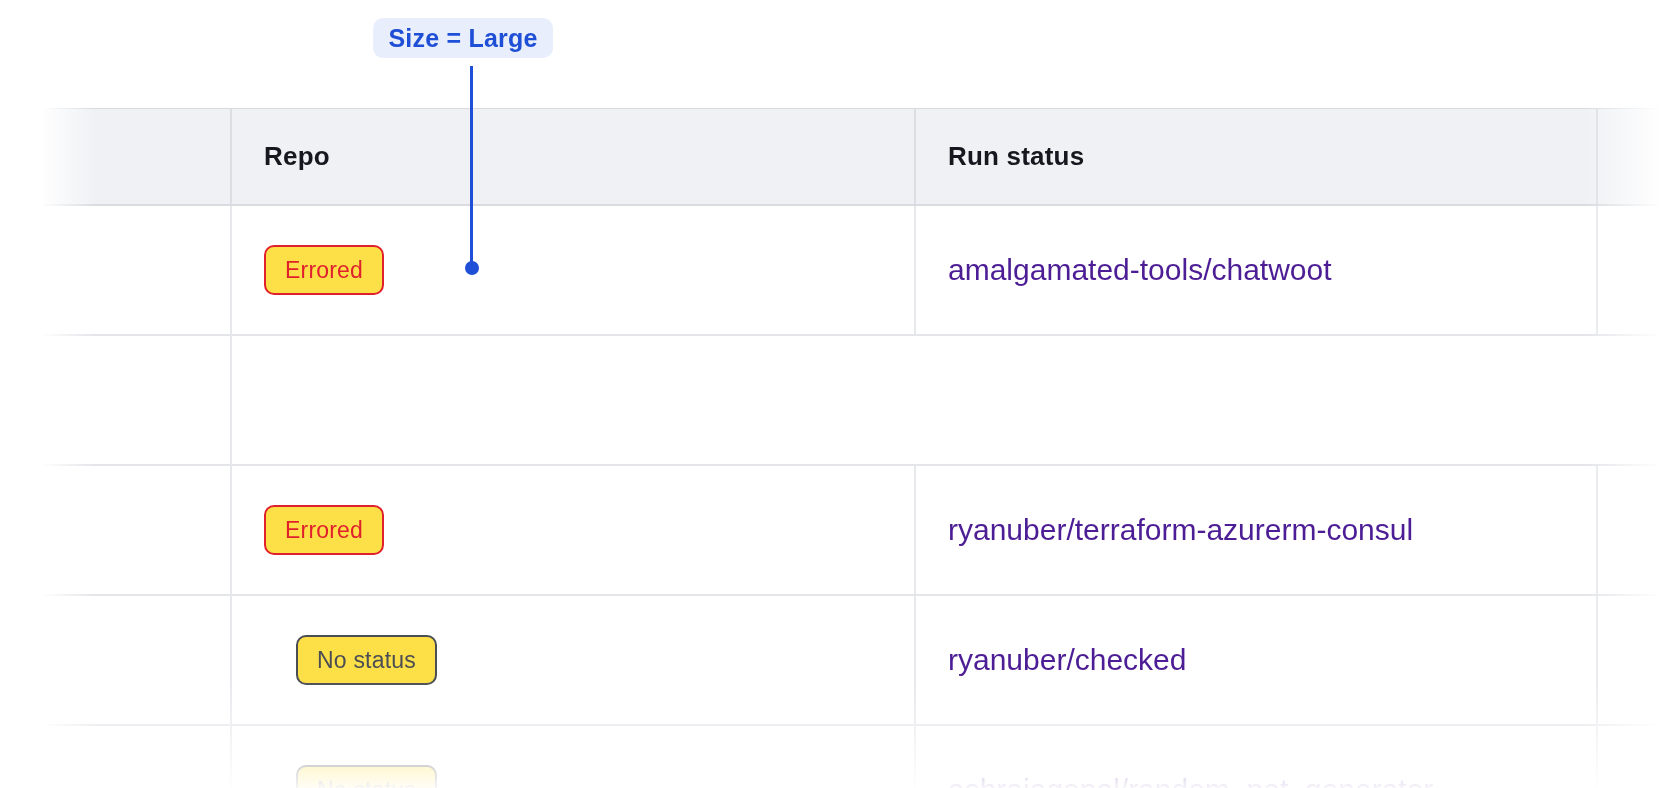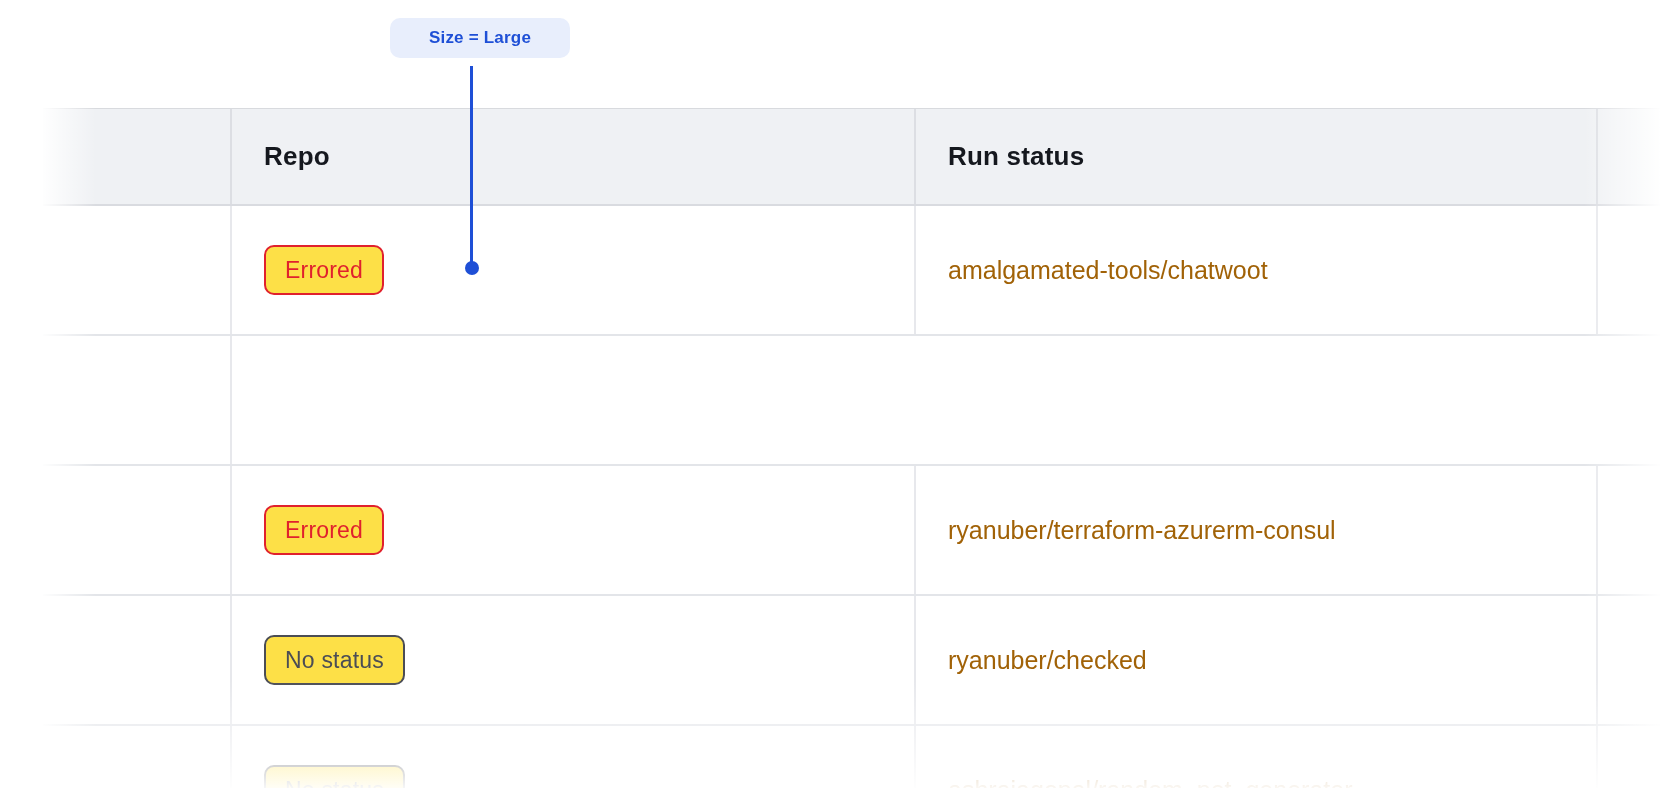--- a/index.html
+++ b/index.html
@@ -77,12 +77,12 @@
   .annotation{position:absolute;left:0;top:0;z-index:30;}
   .annotation-pill{
     position:absolute;
-    left:390px;top:18px;
+    left:373px;top:18px;
     width:180px;height:40px;
     background:#e8eefc;
     border-radius:10px;
     display:flex;align-items:center;justify-content:center;
-    font-size:17px;font-weight:600;
+    font-size:25px;font-weight:600;
     color:#1e4fd6;
     letter-spacing:.2px;
   }

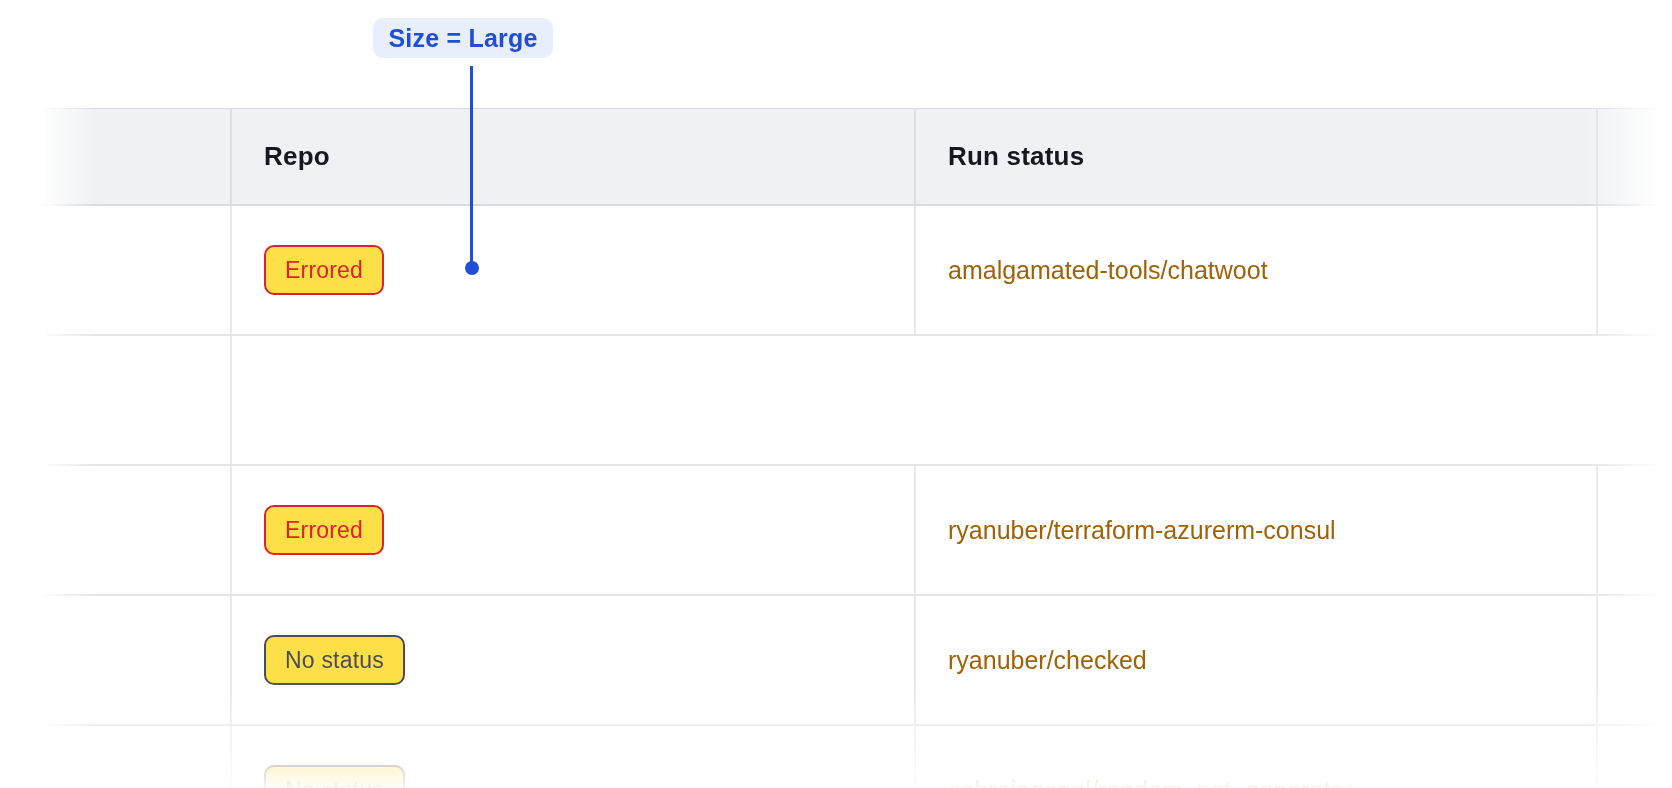--- a/index.html
+++ b/index.html
@@ -50,9 +50,9 @@
     letter-spacing:.2px;
   }
   .repo-name{
-    font-size:25px;
+    font-size:30px;
     font-weight:400;
-    color:#a16207;
+    color:#4c1d95;
     white-space:nowrap;
   }
   .status-badge{

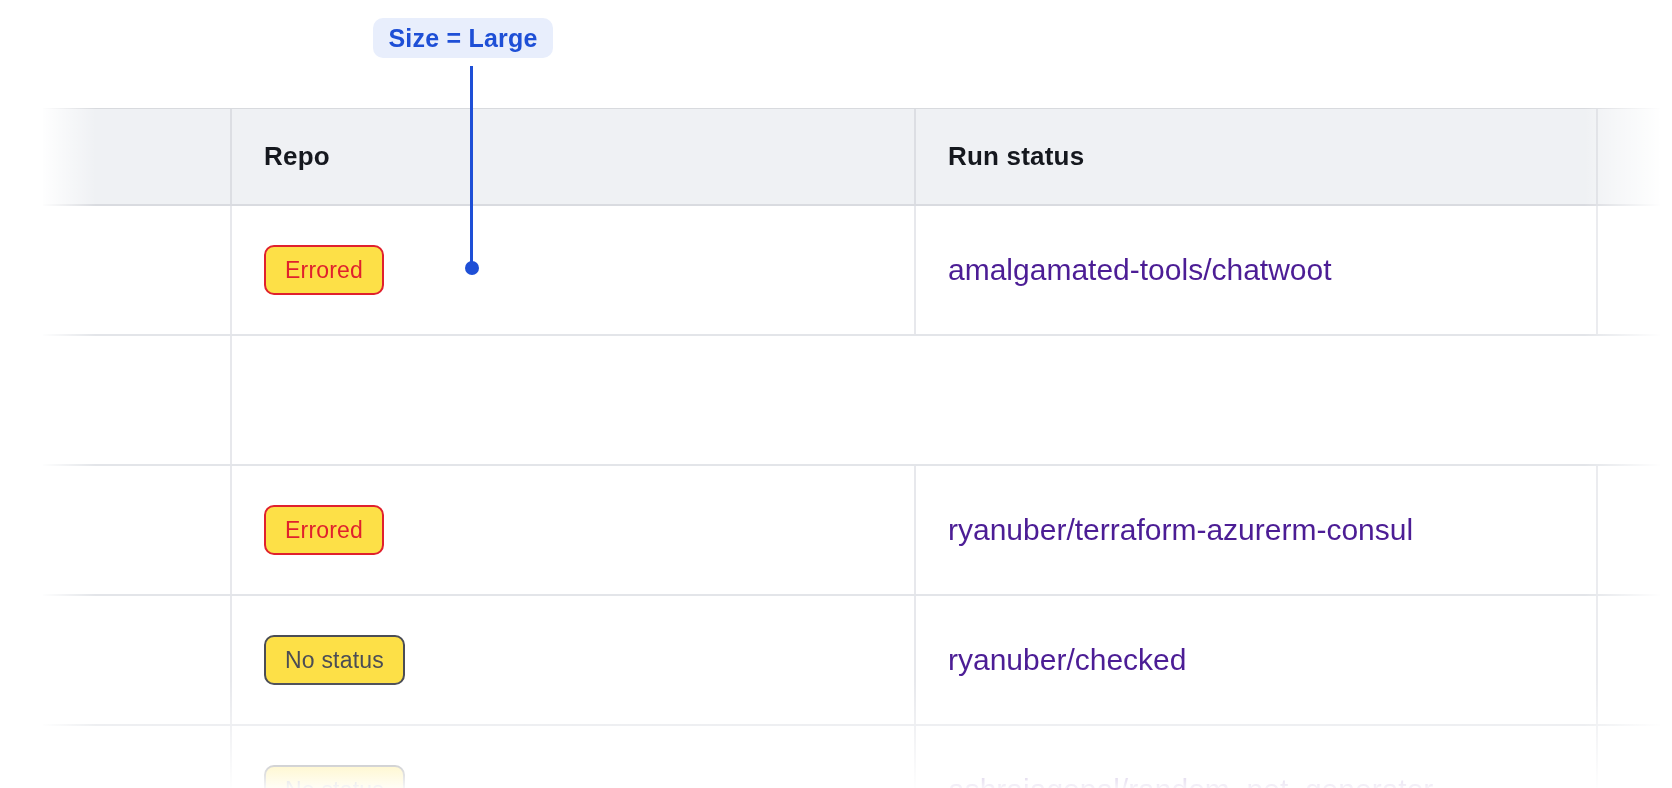--- a/index.html
+++ b/index.html
@@ -71,7 +71,7 @@
   }
   .status-badge.errored{color:#e0212d;}
   .status-badge.policy-checked{color:#c05b10;}
-  .status-badge.no-status{color:#4b4d55;}
+  .status-badge.no-status{color:#4b4d55;margin-left:32px;}
 
   
   .annotation{position:absolute;left:0;top:0;z-index:30;}

